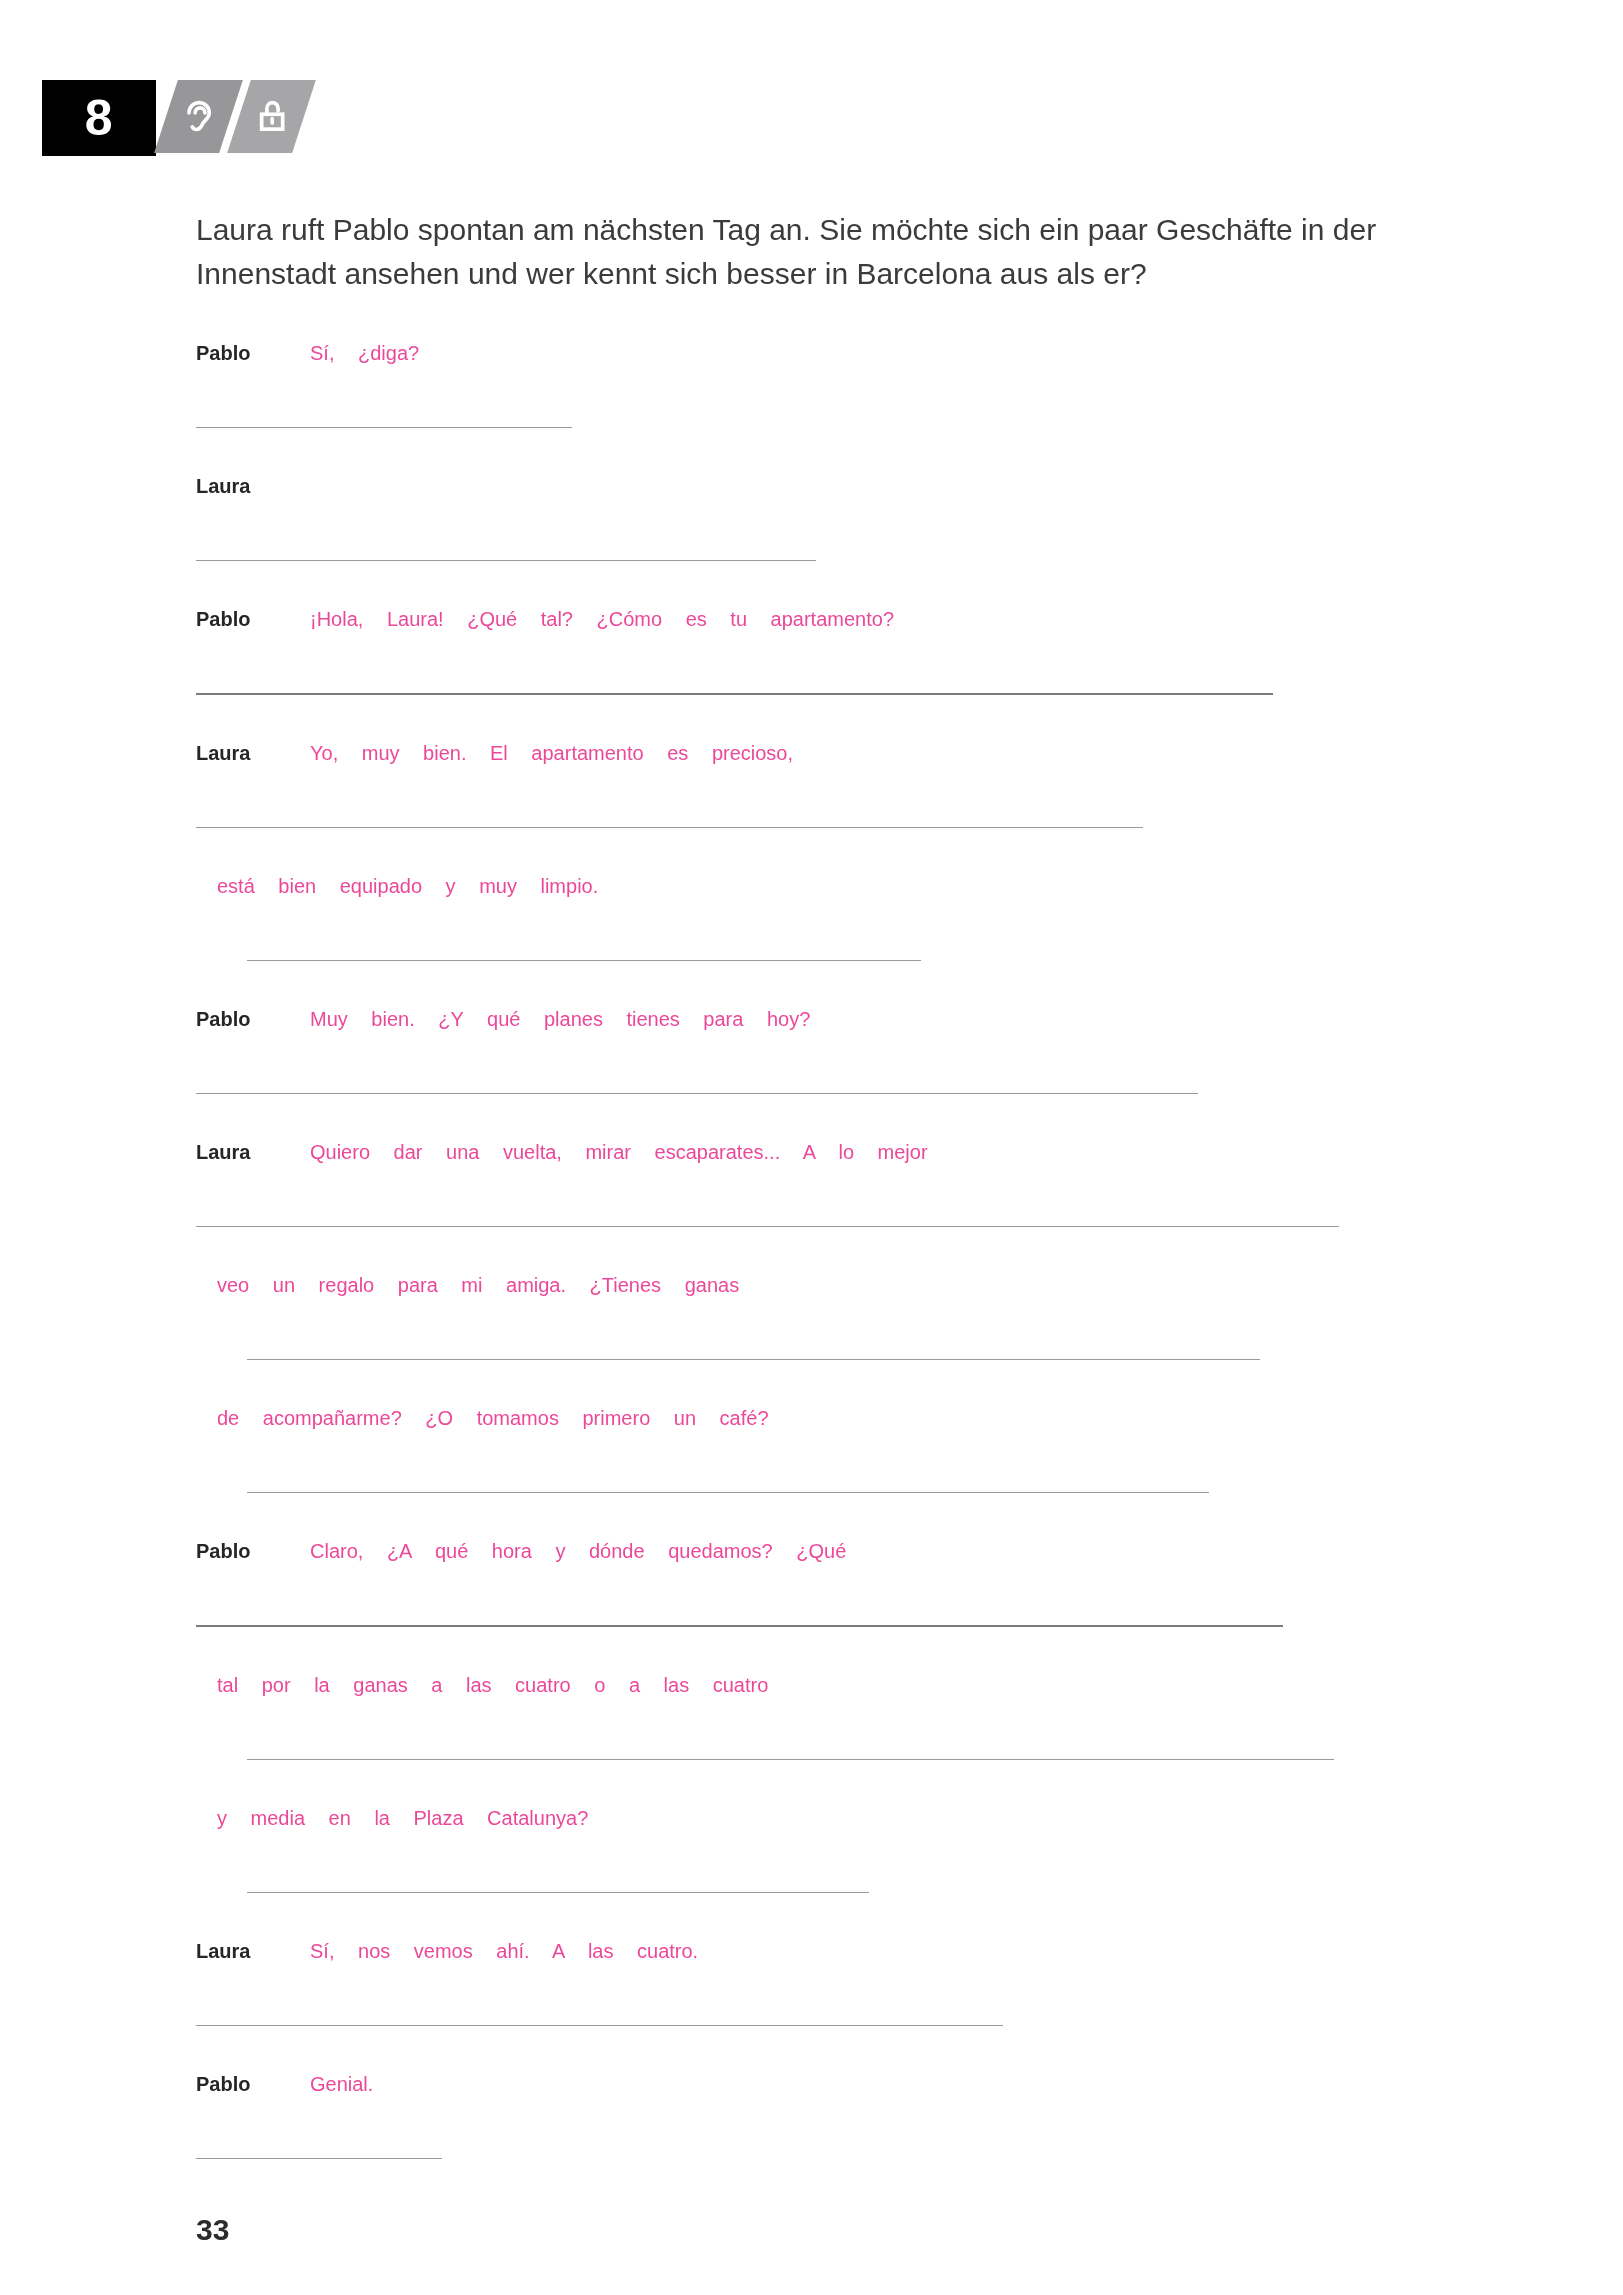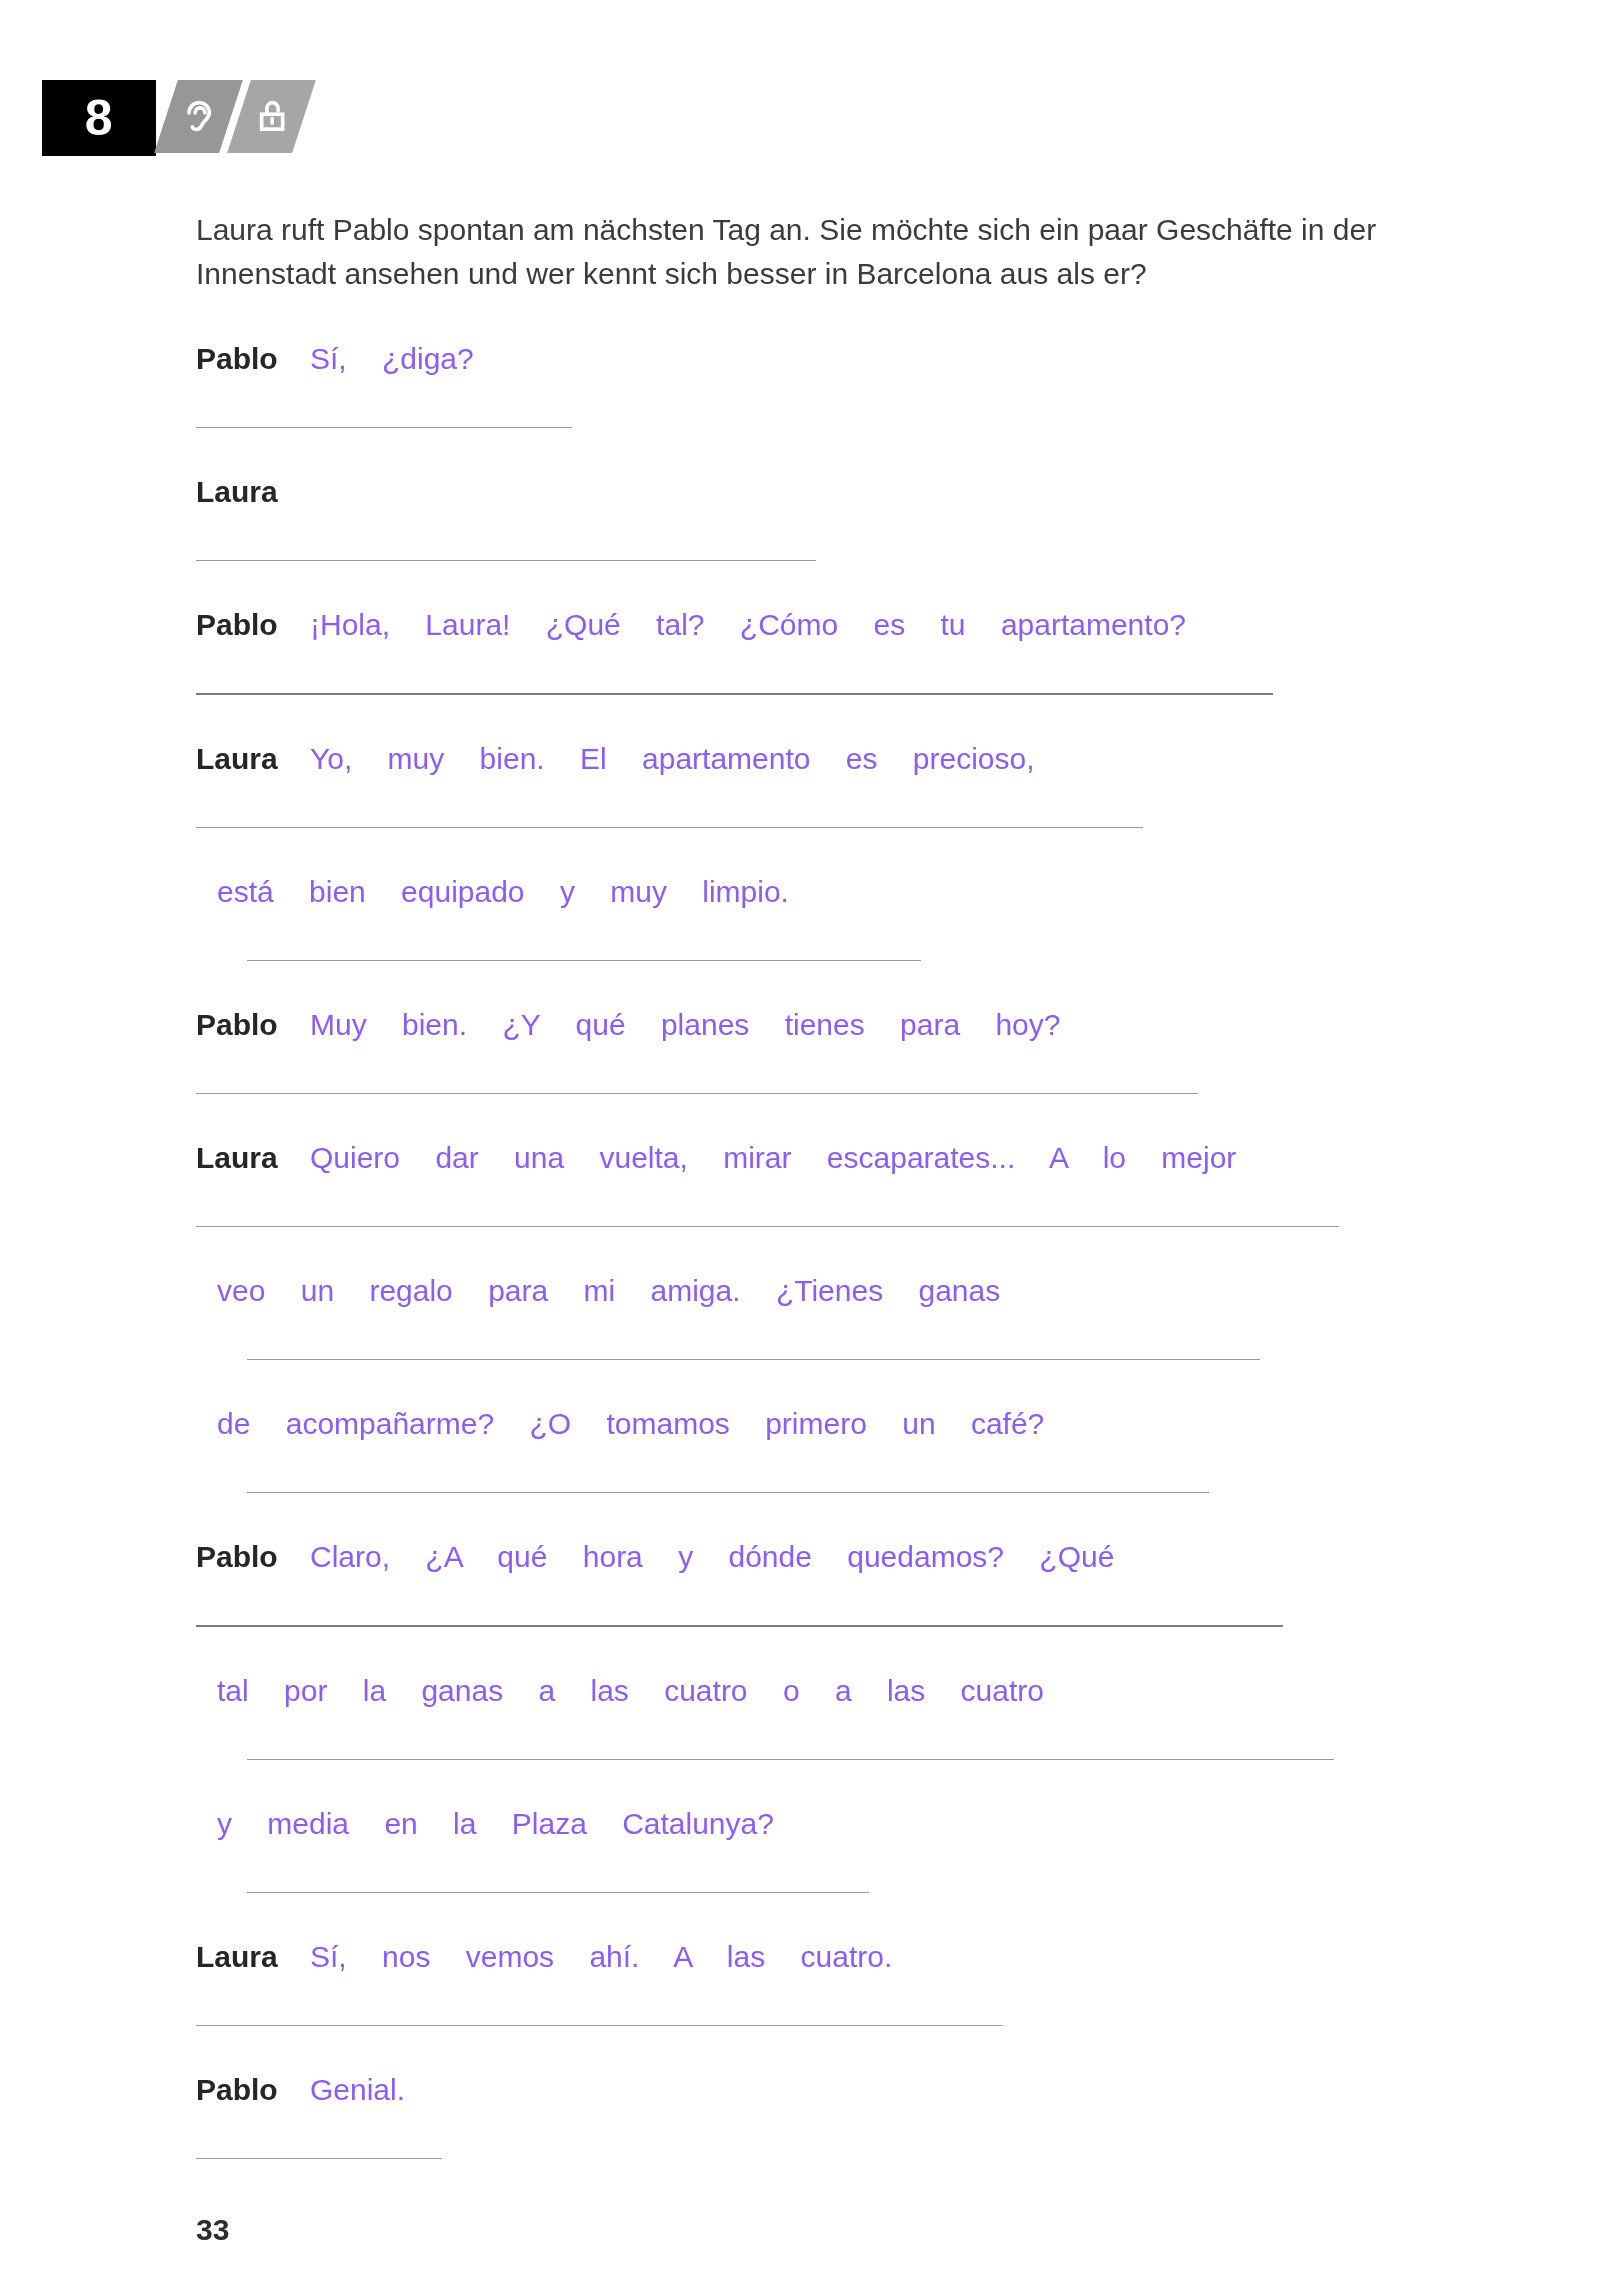--- a/index.html
+++ b/index.html
@@ -83,7 +83,7 @@
     display: flex;
     align-items: baseline;
     height: 38px;
-    font-size: 30px;
+    font-size: 20px;
     color: #464646;
     white-space: nowrap;
   }

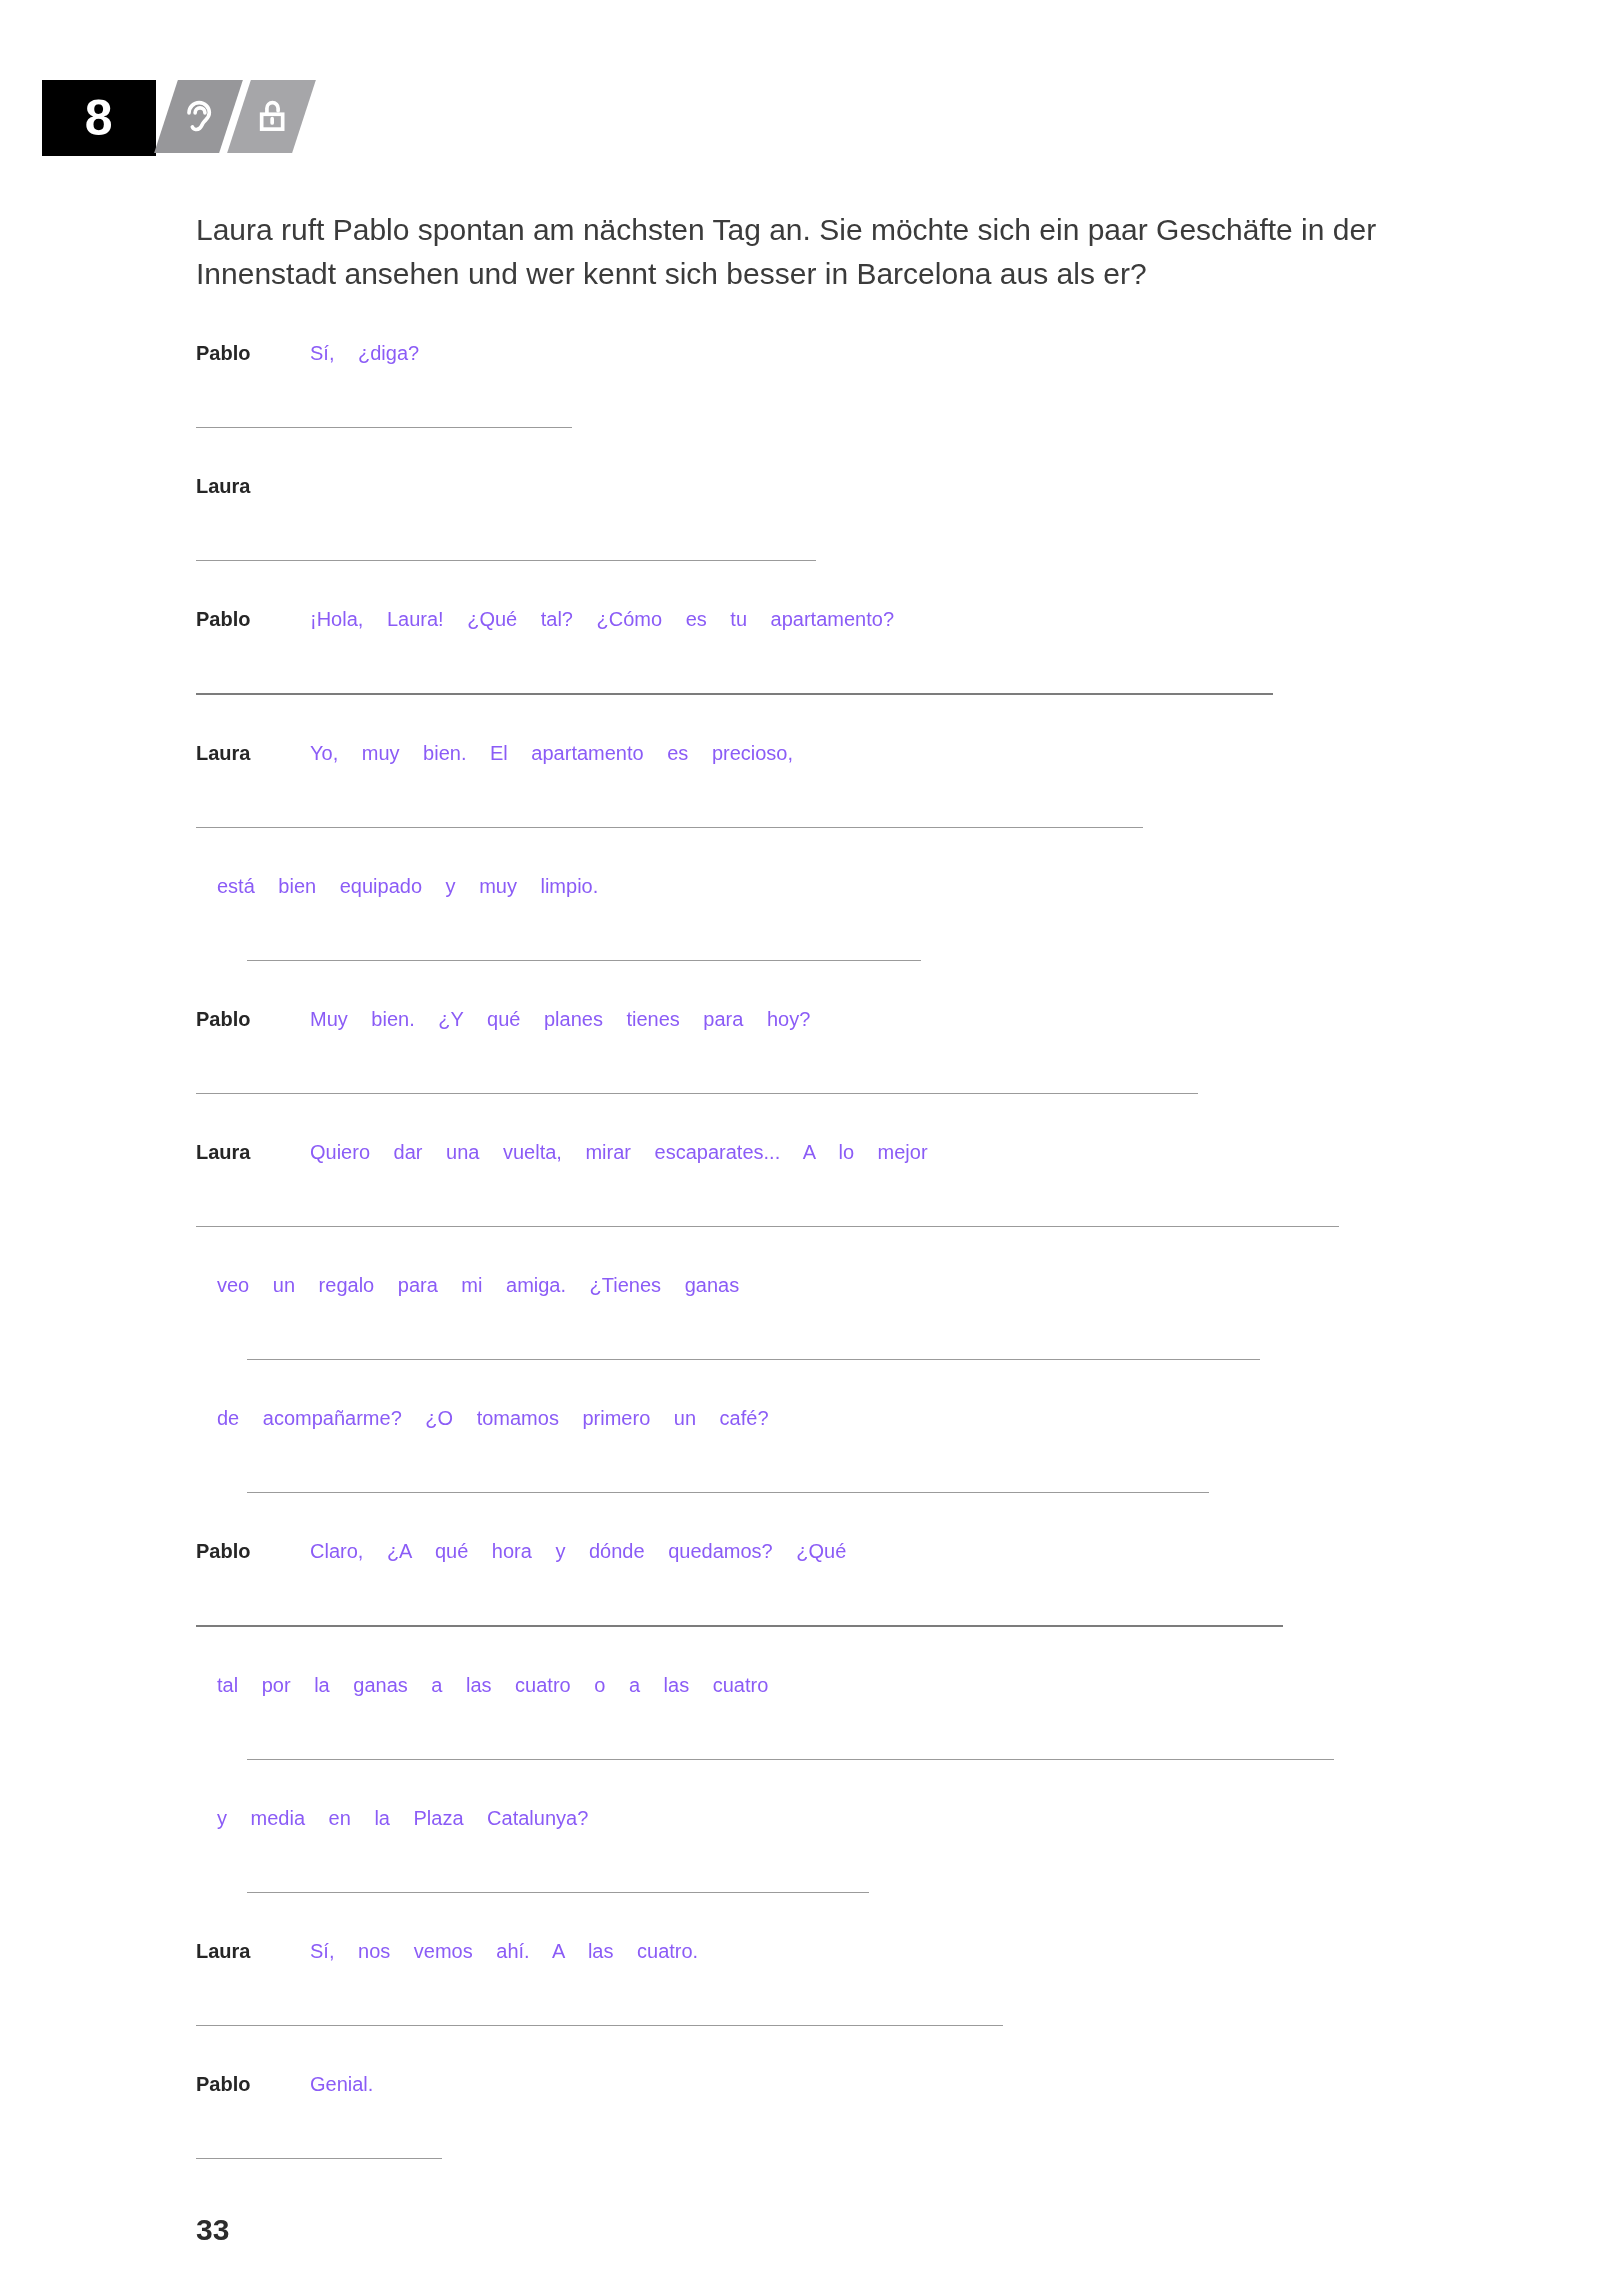--- a/index.html
+++ b/index.html
@@ -95,7 +95,7 @@
   }
   .dtext {
     word-spacing: 0.9em;
-    color: #8b5cf6;
+    color: #ec4899;
   }
   .dl-row.indent .dl-line { margin-left: 21px; }
   .dl-row.indent .rule    { margin-left: 51px; }

